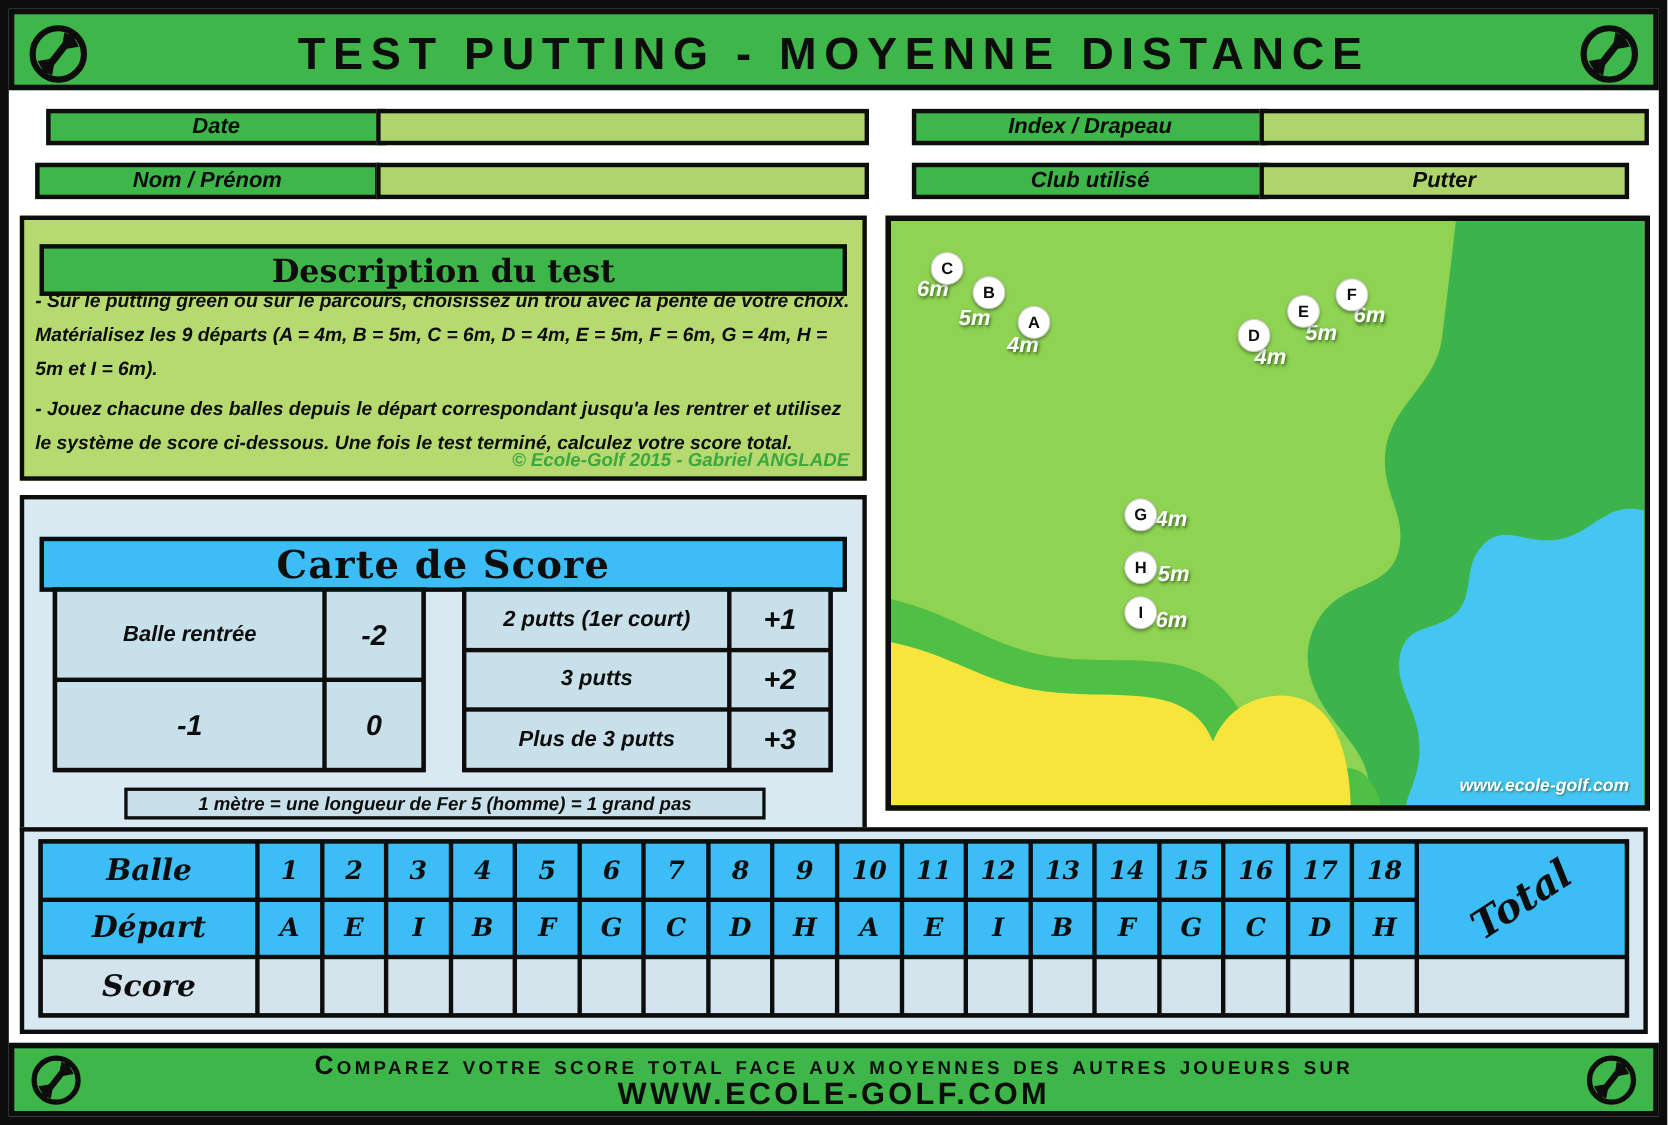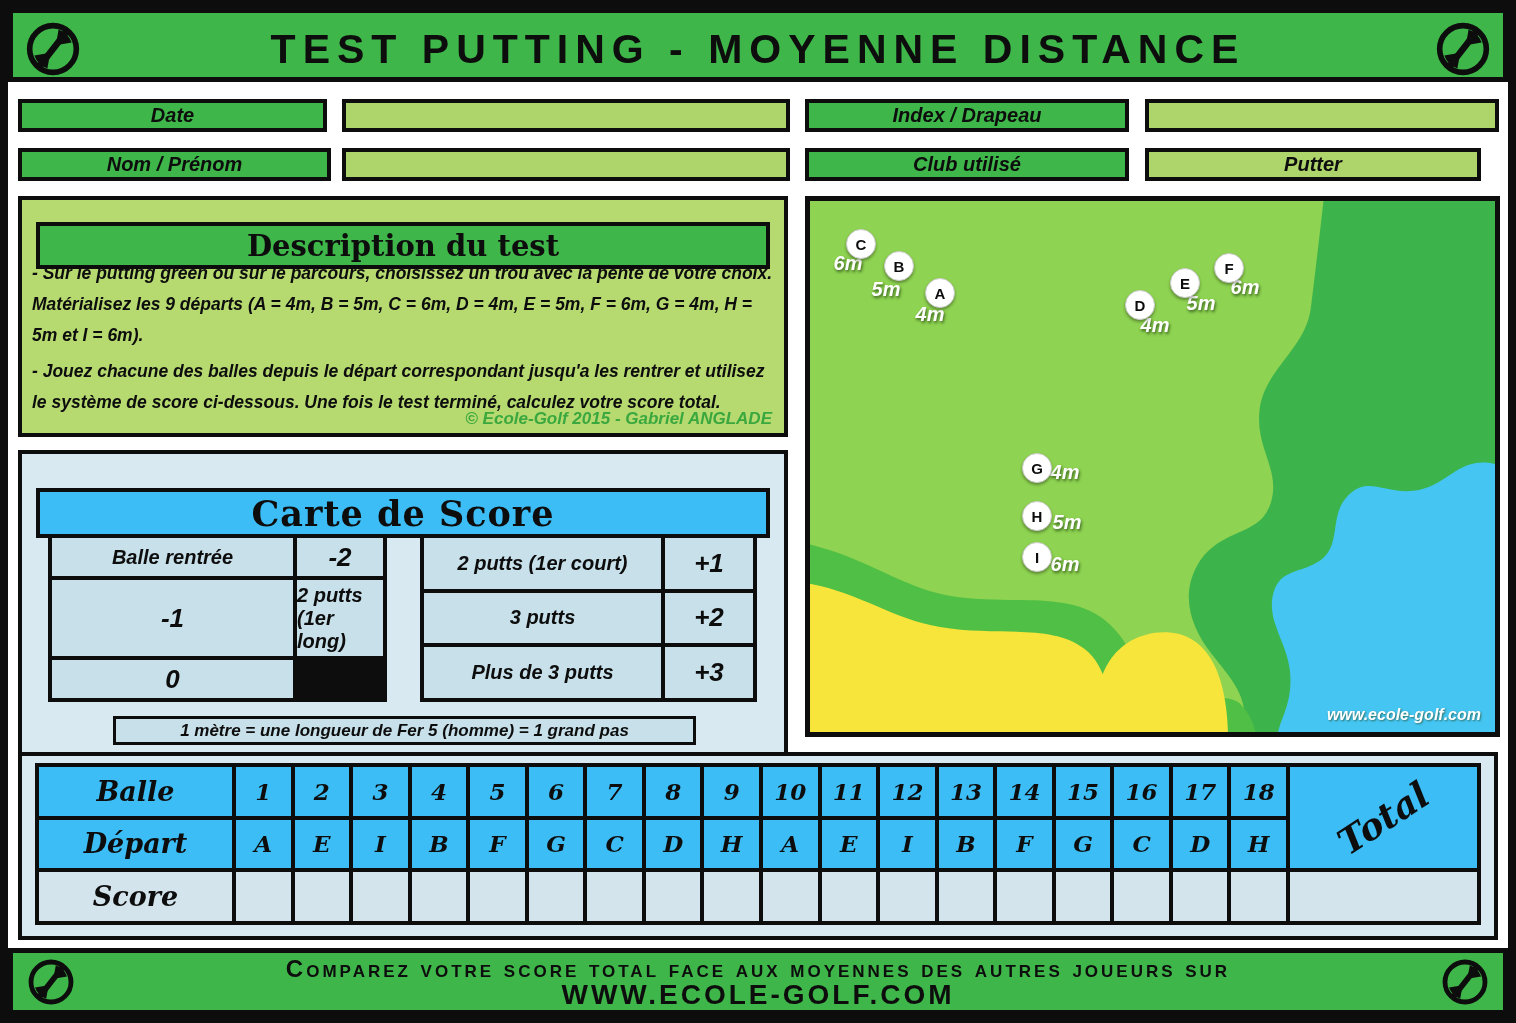--- a/index.html
+++ b/index.html
@@ -32,7 +32,7 @@
   .flabel{
     height:33px;background:#3eb649;border:4px solid #0d0d0d;
     display:flex;align-items:center;justify-content:center;
-    font-weight:bold;font-style:italic;font-size:20px;color:#0d0d0d;
+    font-weight:bold;font-style:italic;font-size:20px;color:#0d0d0d;margin-left:24px;
   }
   .finput{
     height:33px;background:#aed56b;border:4px solid #0d0d0d;

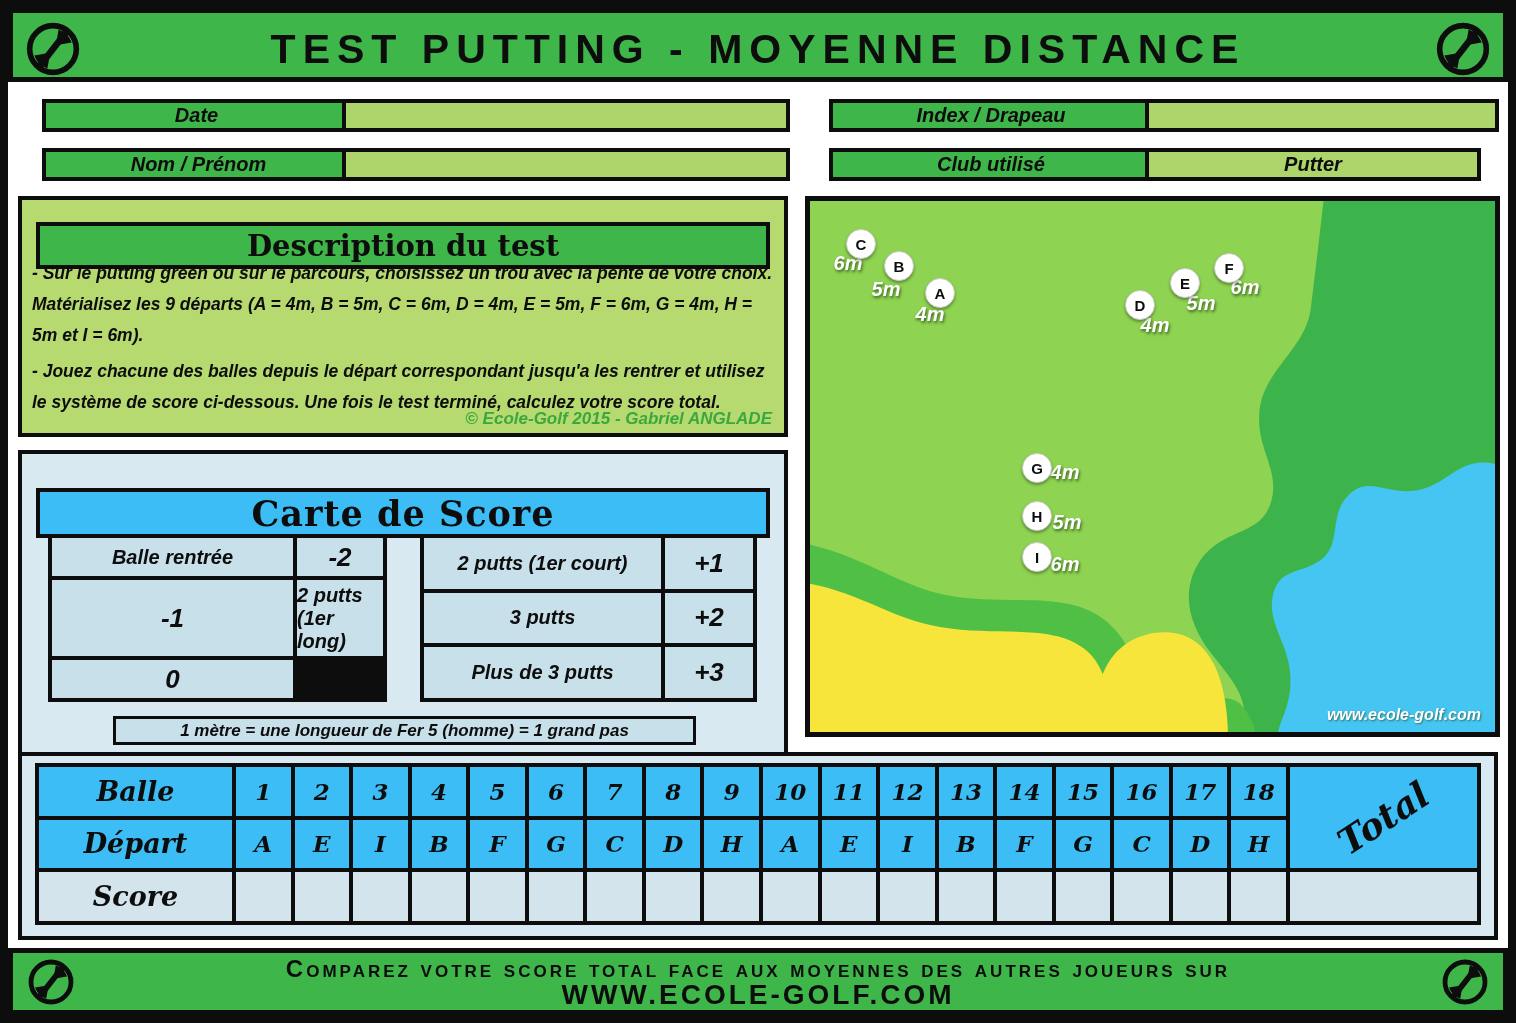--- a/index.html
+++ b/index.html
@@ -150,7 +150,7 @@
       <span></span>
     </div>
 
-  <div class="abs flabel" style="left:18px;top:148px;width:313px;">
+  <div class="abs flabel" style="left:8px;top:148px;width:313px;">
       <span>Nom / Prénom</span>
     </div>
   <div class="abs finput" style="left:342px;top:148px;width:448px;">

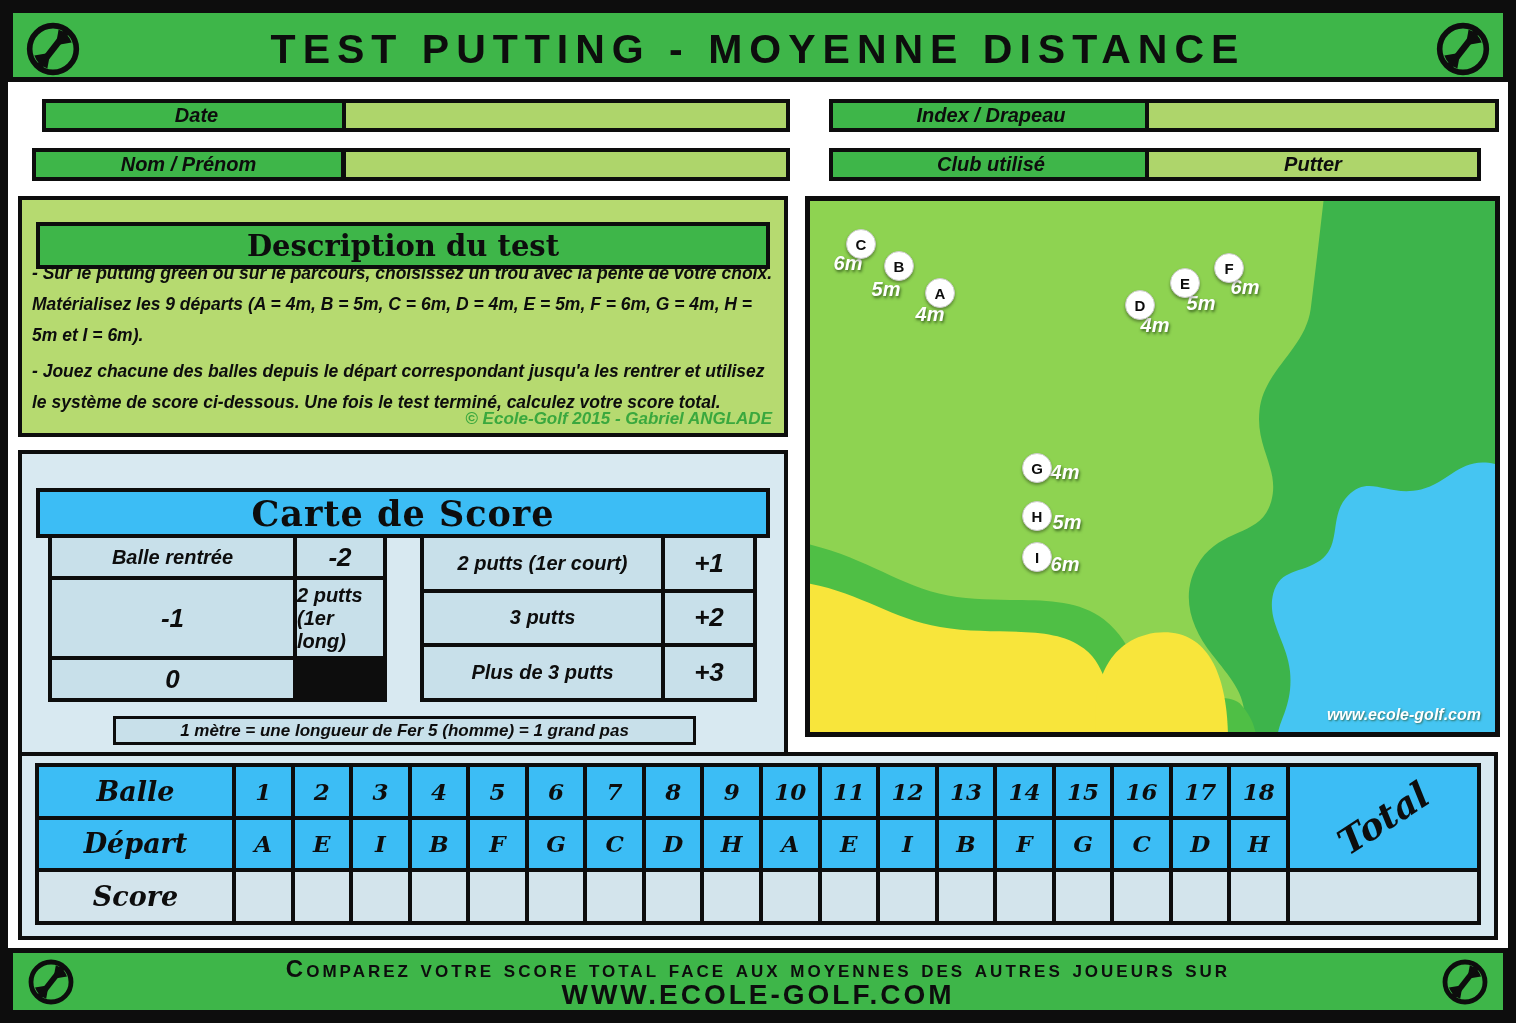--- a/index.html
+++ b/index.html
@@ -219,7 +219,6 @@
     <div class="rcell lab">Balle rentrée</div>
     <div class="rcell val">-2</div>
     <div class="rcell val">-1</div>
-    <div class="rcell lab">2 putts (1er long)</div>
     <div class="rcell val">0</div>
   </div>
 

